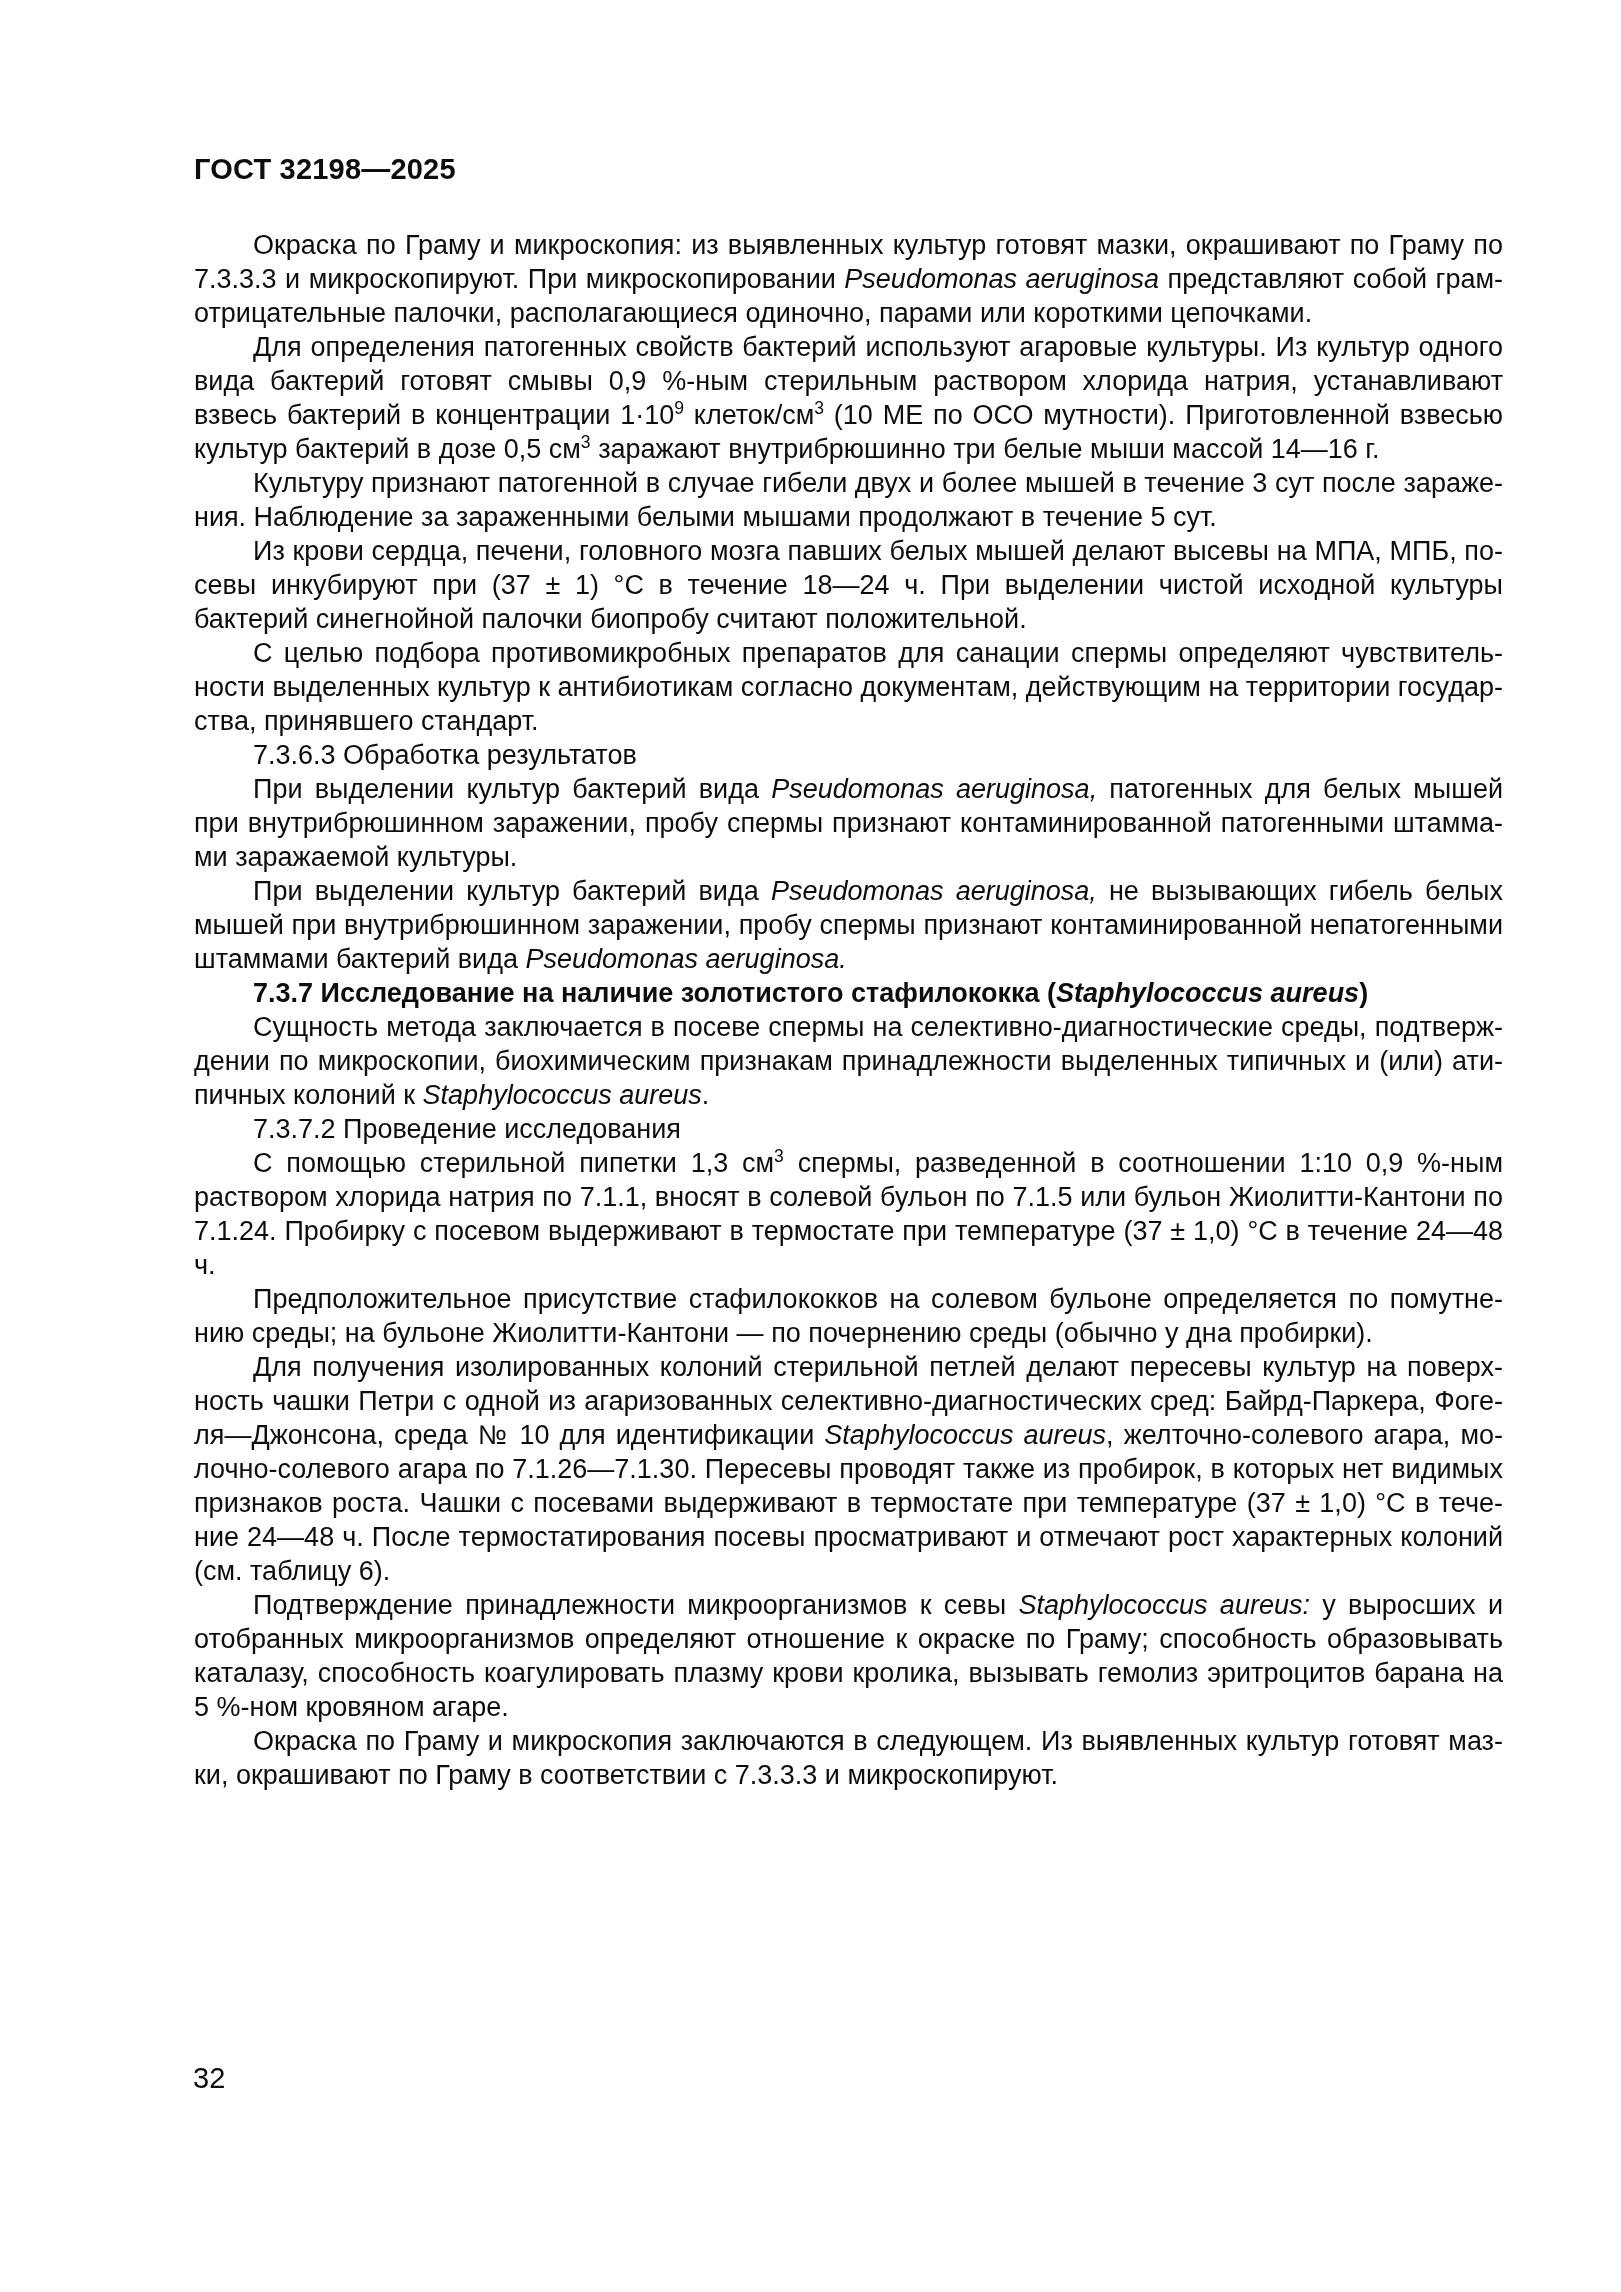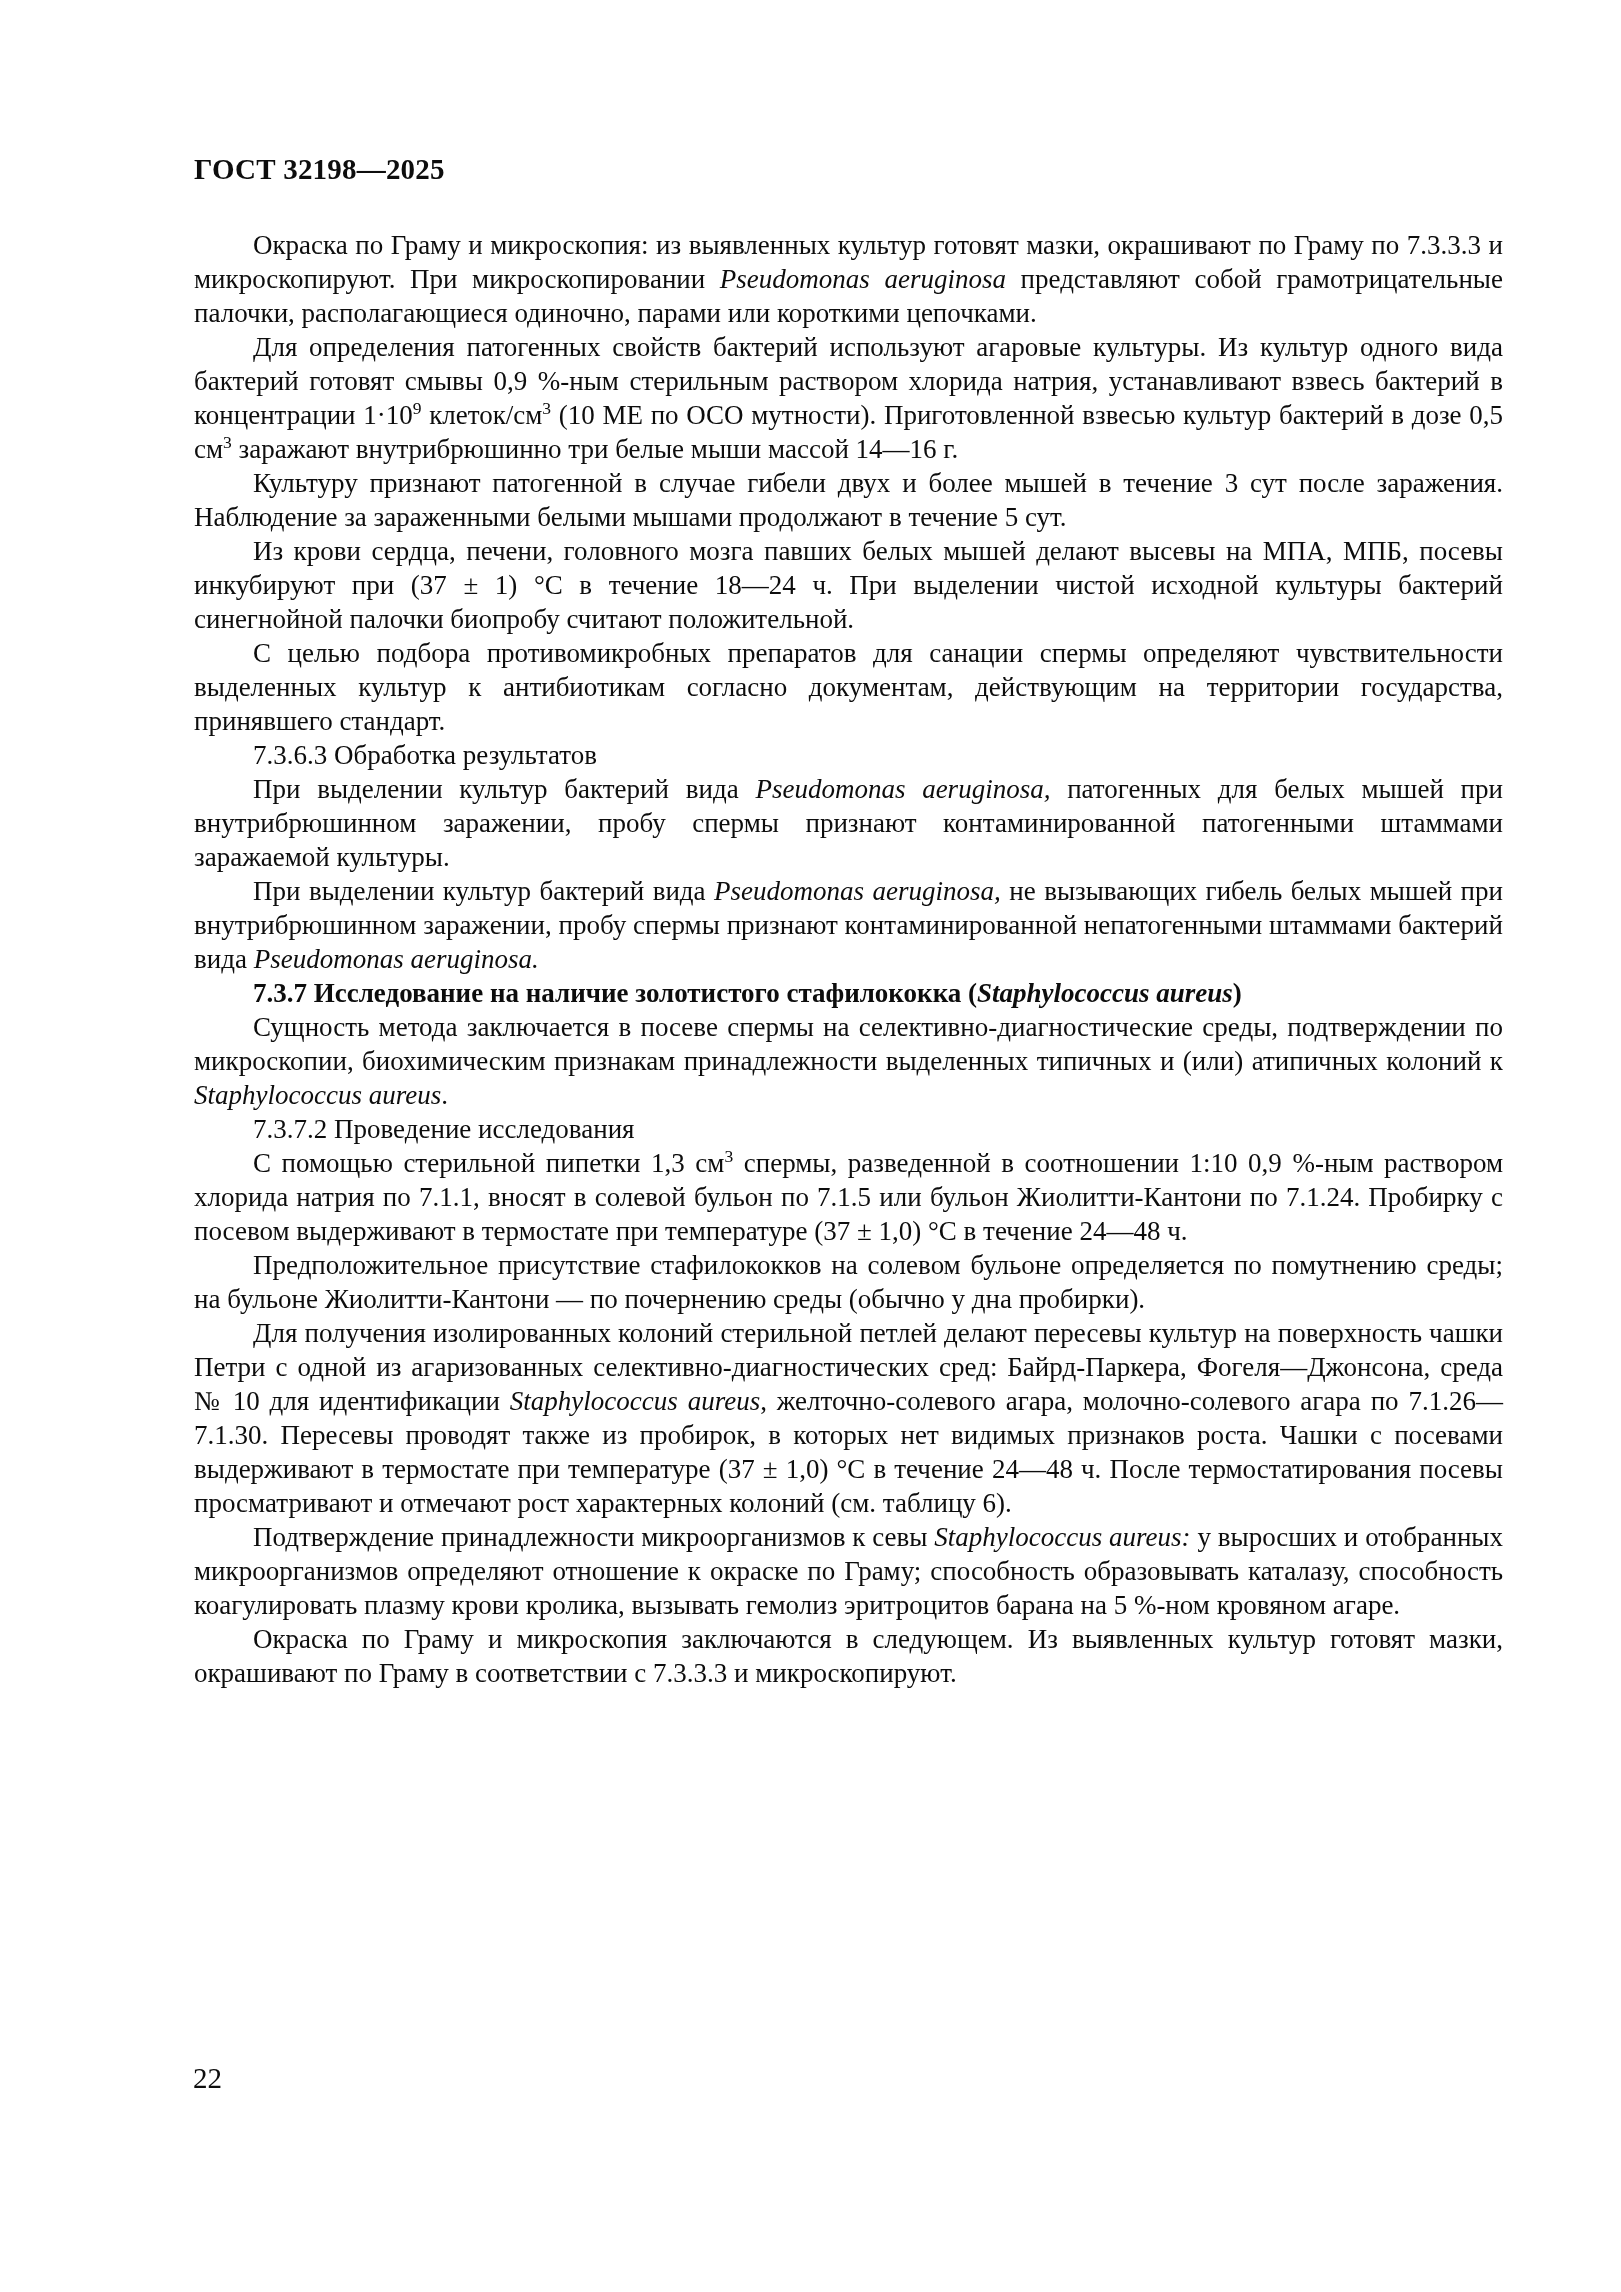--- a/index.html
+++ b/index.html
@@ -13,7 +13,7 @@
     height: 2293px;
     background: #ffffff;
     overflow: hidden;
-    font-family: Liberation Serif, serif;
+    font-family: Liberation Sans, sans-serif;
     color: #0d0d0d;
   }
   .content {

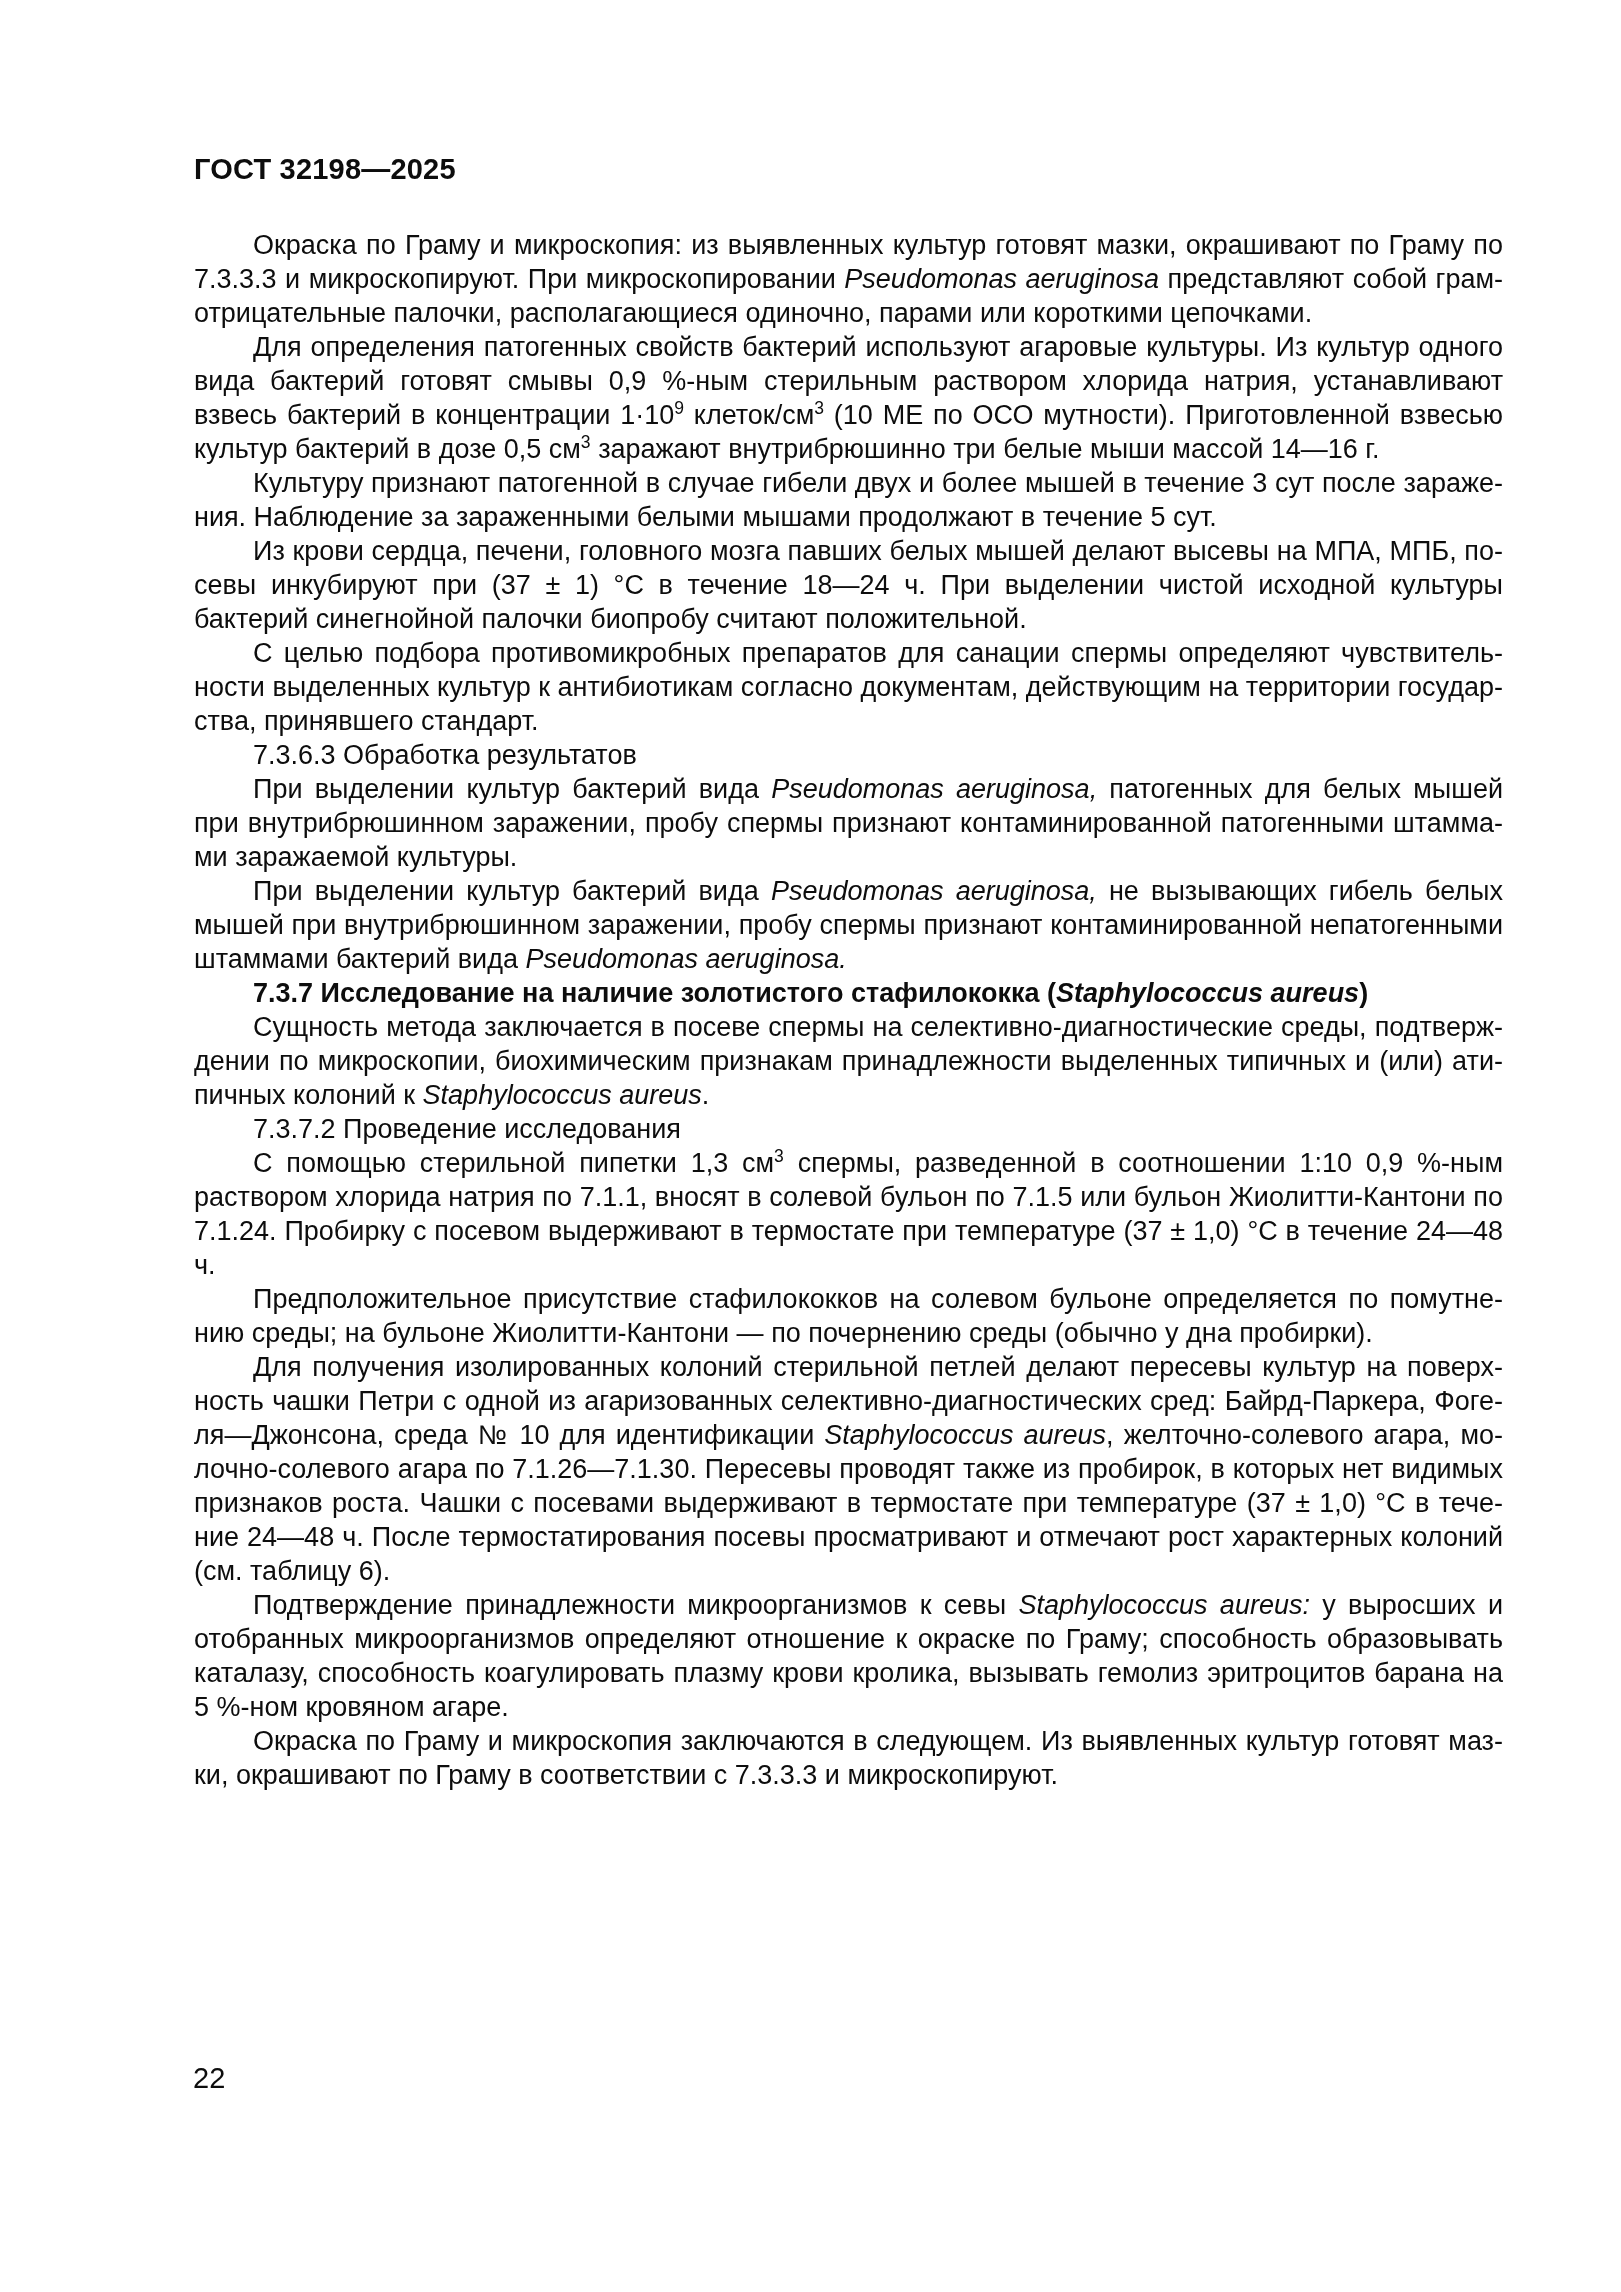--- a/index.html
+++ b/index.html
@@ -79,7 +79,7 @@
         <p class="para"><span>Окраска по Граму и микроскопия заключаются в следующем. Из выявленных культур готовят маз­ки, окрашивают по Граму в соответствии с 7.3.3.3 и микроскопируют.</span></p>
       </div>
   </div>
-  <div class="page-number">22</div>
+  <div class="page-number">32</div>
 </div>
 
 

